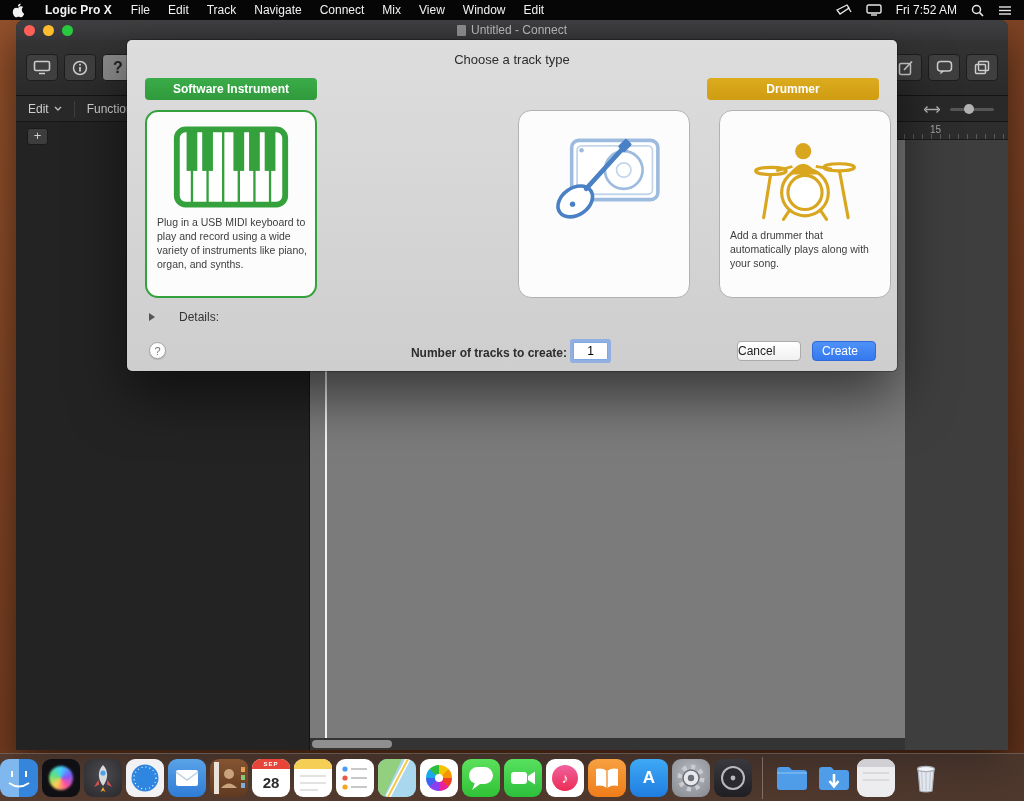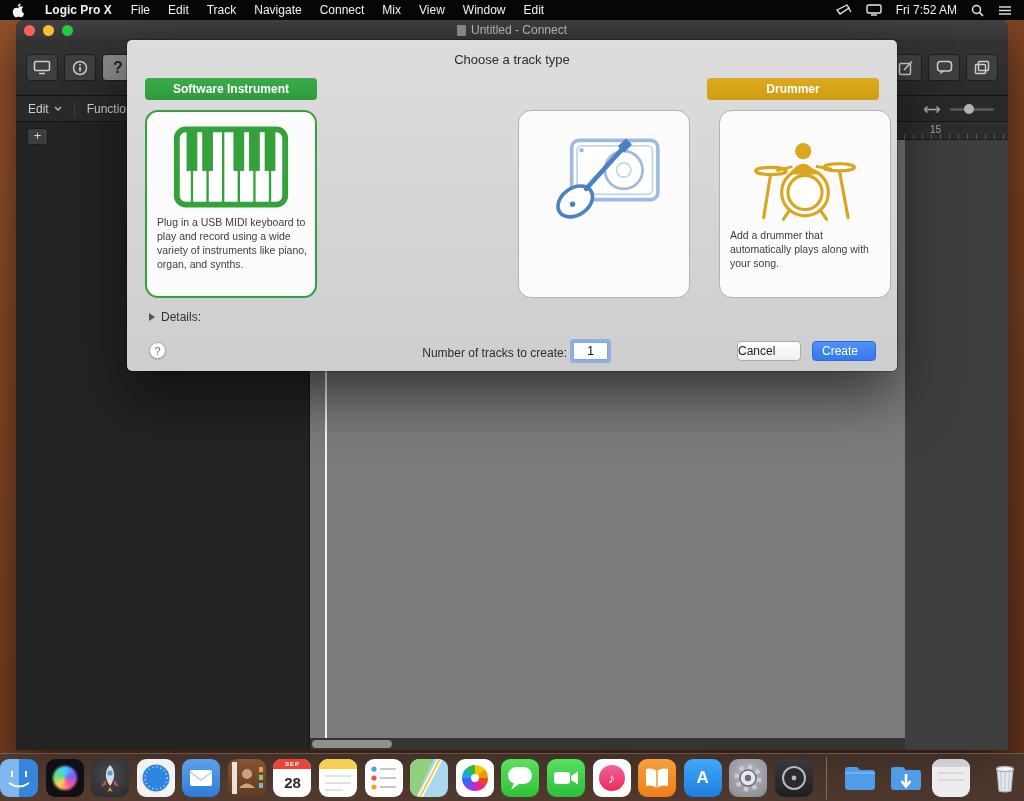--- a/index.html
+++ b/index.html
@@ -125,7 +125,7 @@
   .card.c4 p { top:118px; }
   .card.c1 { left:18px; } .card.c2 { left:204px; } .card.c3 { left:391px; } .card.c4 { left:577px;margin-left:15px; }
 
-  .details-row { position:absolute; left:22px; top:270px; display:flex; align-items:center; gap:6px; color:#333; }
+  .details-row { position:absolute; left:22px; top:270px; display:flex; align-items:center; gap:24px; color:#333; }
   .disclosure-tri { width:0; height:0; border-left:6px solid #555; border-top:4px solid transparent; border-bottom:4px solid transparent; }
 
   .help-circle {

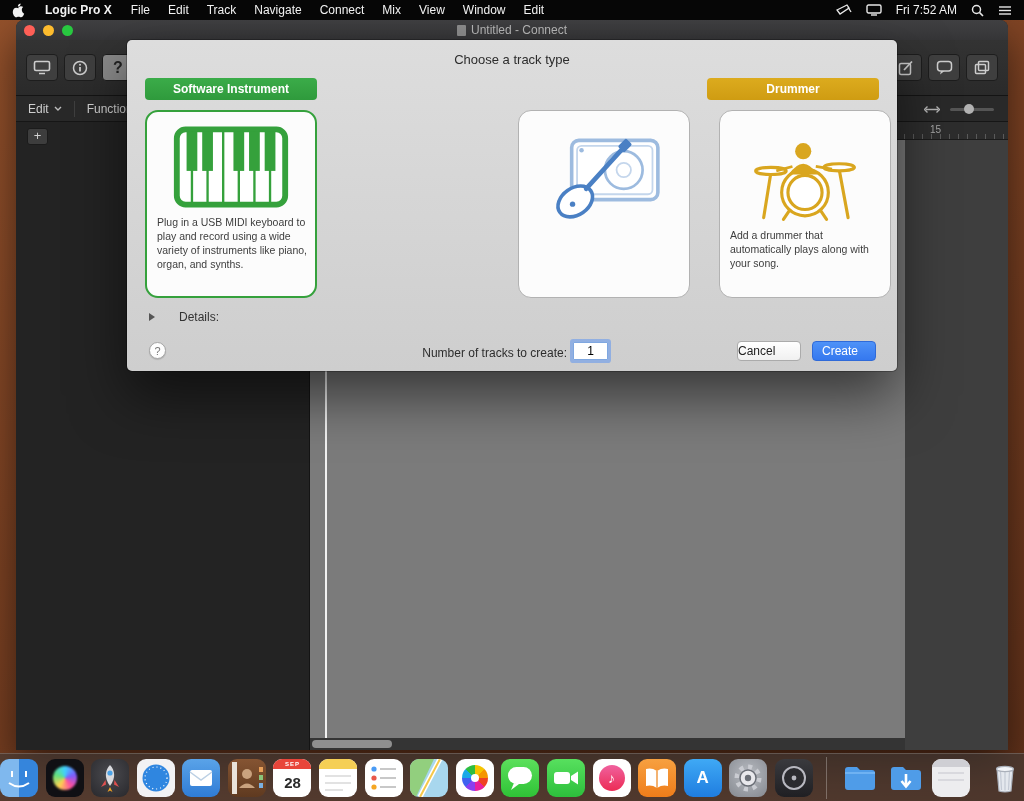--- a/index.html
+++ b/index.html
@@ -134,7 +134,7 @@
     display:flex; align-items:center; justify-content:center;
     box-shadow:0 1px 1px rgba(0,0,0,.15);
   }
-  .tracks-label { position:absolute; left:240px; width:200px; top:306px; text-align:right; color:#2d2d2d; }
+  .tracks-label { position:absolute; left:240px; width:200px; top:306px; text-align:right; color:#2d2d2d;font-weight:bold; }
   .tracks-input {
     position:absolute; left:446px; top:302px; width:35px; height:18px;
     border:1px solid #7fa7e0; border-radius:1px; background:#fff; text-align:center;

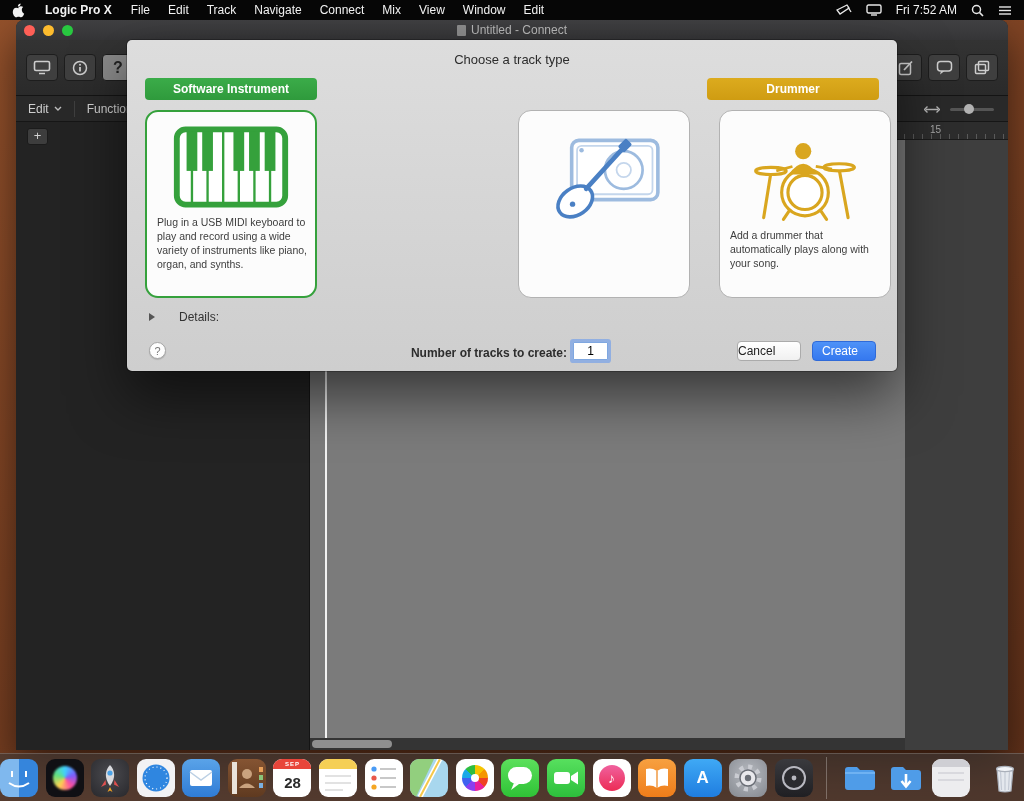--- a/index.html
+++ b/index.html
@@ -152,7 +152,7 @@
   .dock {
     position:absolute; left:0; right:0; bottom:0; height:48px;
     background:rgba(68,60,56,.62); border-top:1px solid rgba(255,255,255,.18);
-    display:flex; align-items:center; justify-content:space-between; gap:4px; z-index:30;
+    display:flex; align-items:center; justify-content:flex-start; gap:4px; z-index:30;
   }
   .dock-item {
     width:38px; height:38px; border-radius:9px; position:relative; overflow:hidden;

